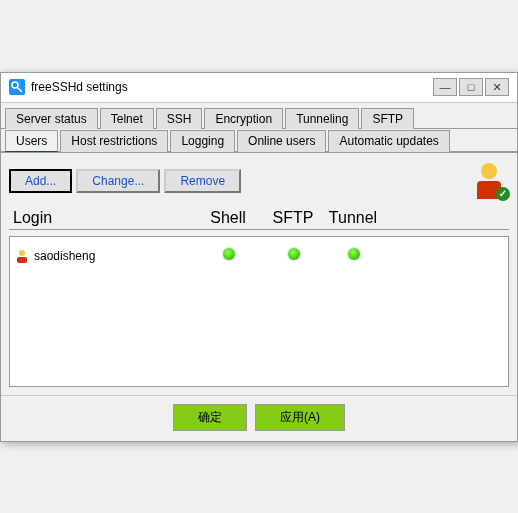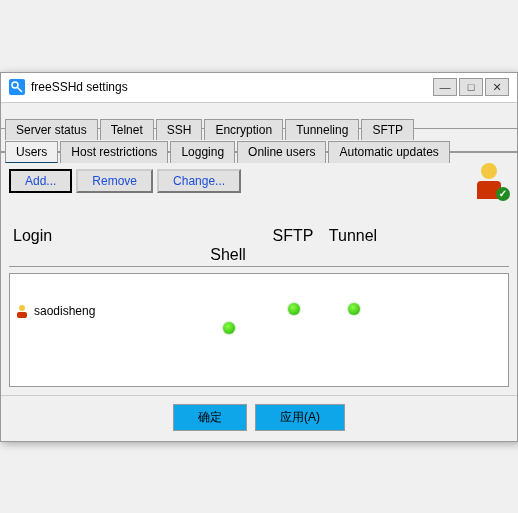--- a/index.html
+++ b/index.html
@@ -90,7 +90,7 @@
       color: #000;
       white-space: nowrap;
       position: relative;
-      top: 12px;
+      top: 1px;
     }
     .tab.active {
       background: #f0f0f0;

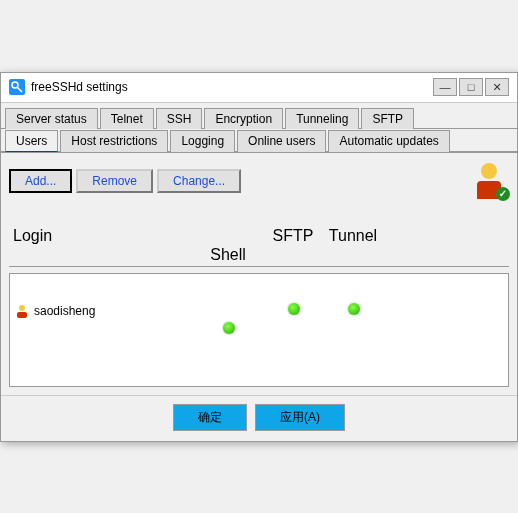--- a/index.html
+++ b/index.html
@@ -282,8 +282,8 @@
 
     <div class="toolbar">
       <button class="btn btn-add">Add...</button>
+      <button class="btn">Change...</button>
       <button class="btn">Remove</button>
-      <button class="btn">Change...</button>
       <div class="avatar-area">
         <div class="avatar">
           <div class="person-body">

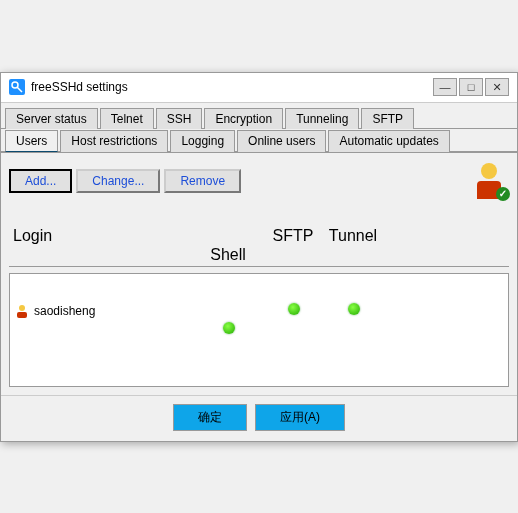--- a/index.html
+++ b/index.html
@@ -182,7 +182,7 @@
       align-items: center;
     }
     .col-login { flex: 0 0 180px; }
-    .col-shell { flex: 0 0 70px; text-align: center; margin-top: 37px; }
+    .col-shell { flex: 0 0 70px; text-align: center; }
     .col-sftp  { flex: 0 0 60px; text-align: center; }
     .col-tunnel { flex: 0 0 60px; text-align: center; }
 

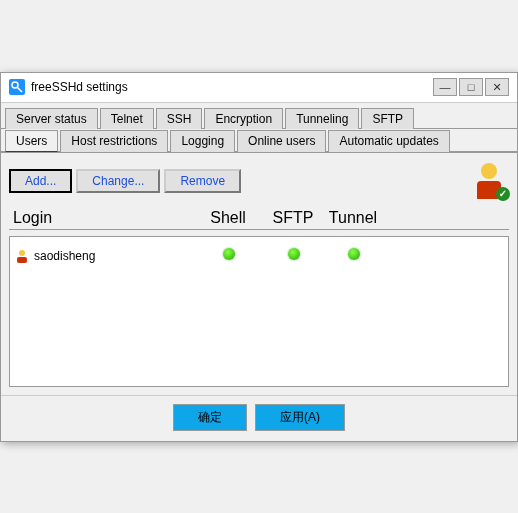--- a/index.html
+++ b/index.html
@@ -234,7 +234,7 @@
       padding: 4px 24px;
       font-size: 12px;
       border: 1px solid #999;
-      background: #0ea5e9;
+      background: #84cc16;
       cursor: pointer;
       color: #000;
       min-width: 72px;

